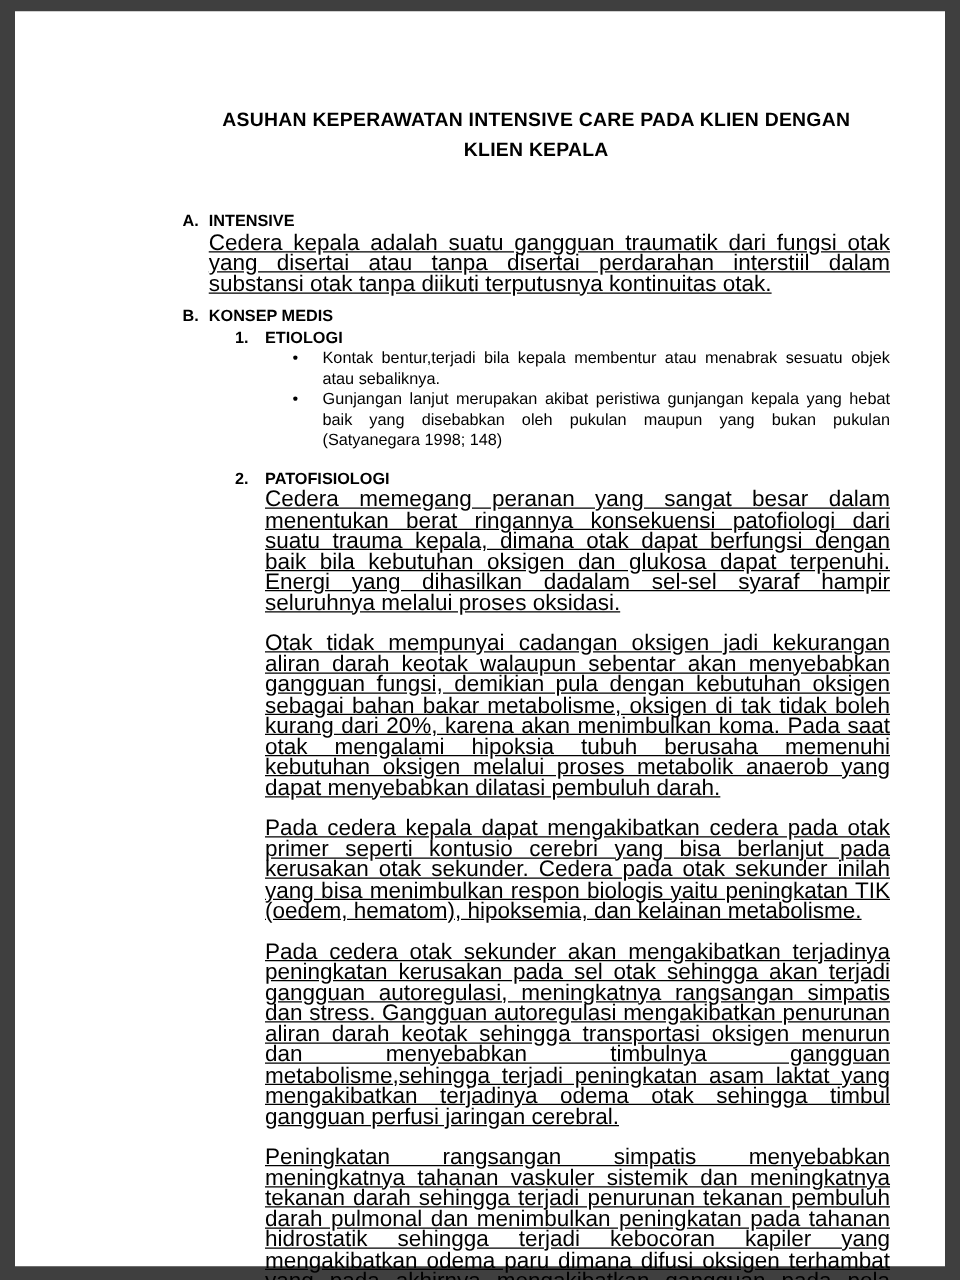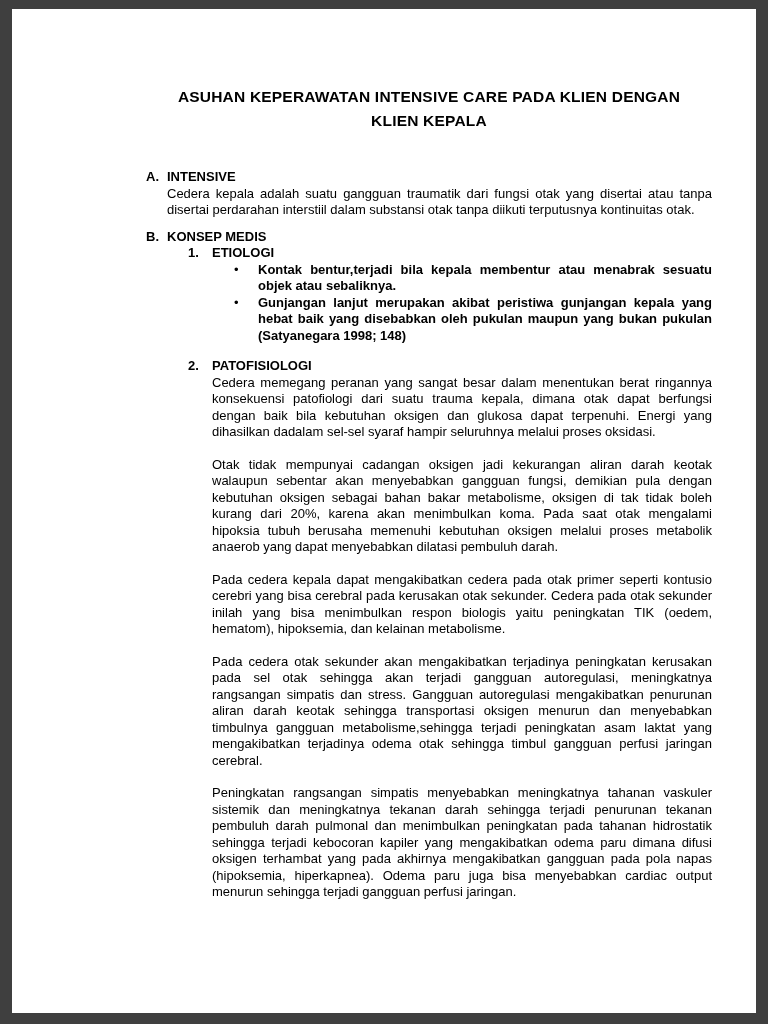--- a/index.html
+++ b/index.html
@@ -40,9 +40,10 @@
   }
   .sec-label { width: 21px; flex: none; }
   .body-text {
-    font-size: 13px;
+    font-size: 18px;
     line-height: 16.5px;
     text-align: justify;
+    text-decoration: underline;
   }
   .def-para {
     margin: 0 0 10px 21px;

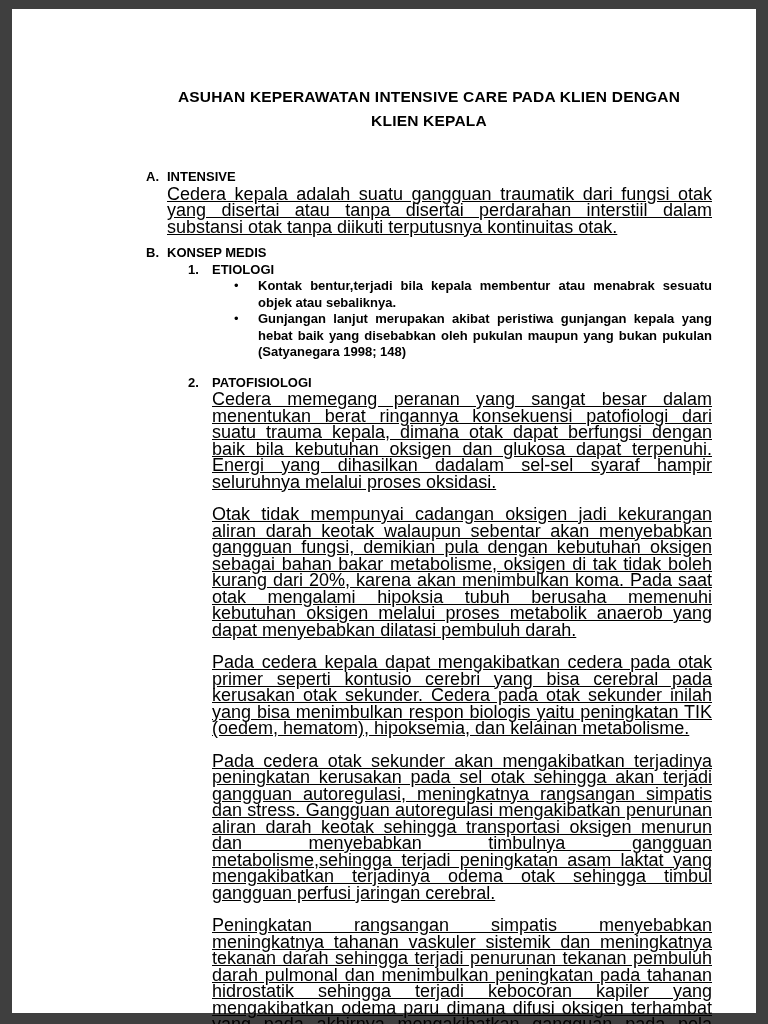--- a/index.html
+++ b/index.html
@@ -75,7 +75,6 @@
   .bullet-text {
     width: 454px;
     text-align: justify;
-    font-weight: bold;
   }
   .pato-para {
     margin: 0 0 16px 66px;

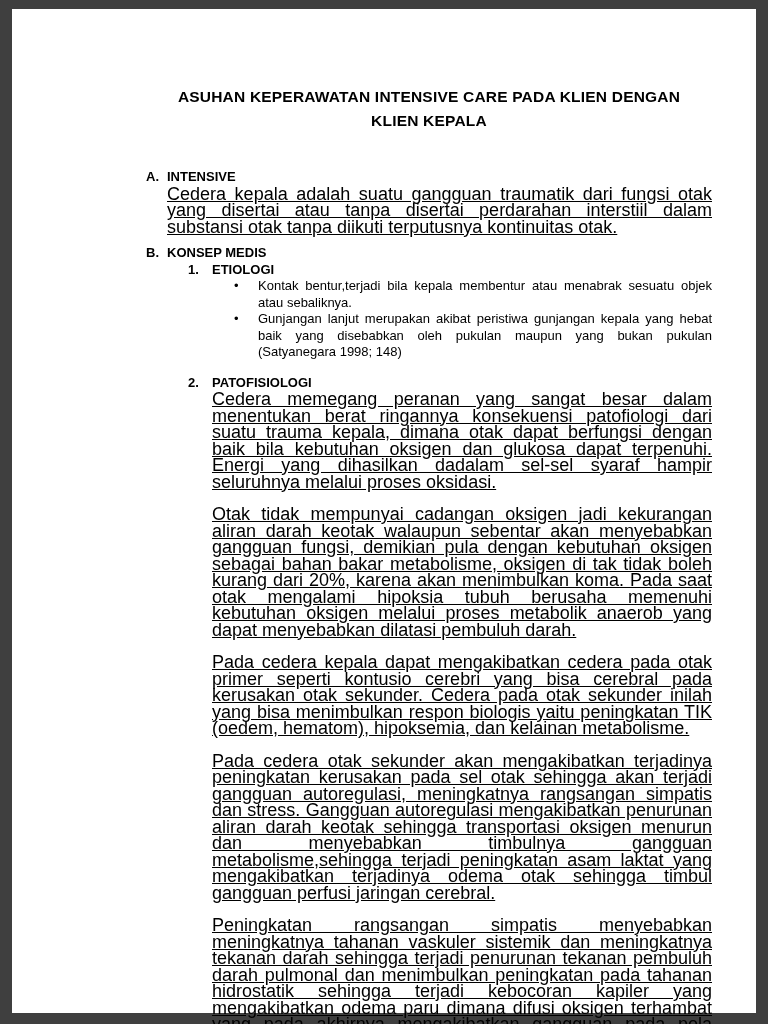--- a/index.html
+++ b/index.html
@@ -129,7 +129,7 @@
 
     <p class="body-text pato-para">Cedera memegang peranan yang sangat besar dalam menentukan berat ringannya konsekuensi patofiologi dari suatu trauma kepala, dimana otak dapat berfungsi dengan baik bila kebutuhan oksigen dan glukosa dapat terpenuhi. Energi yang dihasilkan dadalam sel-sel syaraf hampir seluruhnya melalui proses oksidasi.</p>
     <p class="body-text pato-para">Otak tidak mempunyai cadangan oksigen jadi kekurangan aliran darah keotak walaupun sebentar akan menyebabkan gangguan fungsi, demikian pula dengan kebutuhan oksigen sebagai bahan bakar metabolisme, oksigen di tak tidak boleh kurang dari 20%, karena akan menimbulkan koma. Pada saat otak mengalami hipoksia tubuh berusaha memenuhi kebutuhan oksigen melalui proses metabolik anaerob yang dapat menyebabkan dilatasi pembuluh darah.</p>
-    <p class="body-text pato-para">Pada cedera kepala dapat mengakibatkan cedera pada otak primer seperti kontusio cerebri yang bisa cerebral pada kerusakan otak sekunder. Cedera pada otak sekunder inilah yang bisa menimbulkan respon biologis yaitu peningkatan TIK (oedem, hematom), hipoksemia, dan kelainan metabolisme.</p>
+    <p class="body-text pato-para">Pada cedera kepala dapat mengakibatkan cedera pada otak primer seperti kontusio cerebri yang bisa berlanjut pada kerusakan otak sekunder. Cedera pada otak sekunder inilah yang bisa menimbulkan respon biologis yaitu peningkatan TIK (oedem, hematom), hipoksemia, dan kelainan metabolisme.</p>
     <p class="body-text pato-para">Pada cedera otak sekunder akan mengakibatkan terjadinya peningkatan kerusakan pada sel otak sehingga akan terjadi gangguan autoregulasi, meningkatnya rangsangan simpatis dan stress. Gangguan autoregulasi mengakibatkan penurunan aliran darah keotak sehingga transportasi oksigen menurun dan menyebabkan timbulnya gangguan metabolisme,sehingga terjadi peningkatan asam laktat yang mengakibatkan terjadinya odema otak sehingga timbul gangguan perfusi jaringan cerebral.</p>
     <p class="body-text pato-para">Peningkatan rangsangan simpatis menyebabkan meningkatnya tahanan vaskuler sistemik dan meningkatnya tekanan darah sehingga terjadi penurunan tekanan pembuluh darah pulmonal dan menimbulkan peningkatan pada tahanan hidrostatik sehingga terjadi kebocoran kapiler yang mengakibatkan odema paru dimana difusi oksigen terhambat yang pada akhirnya mengakibatkan gangguan pada pola napas (hipoksemia, hiperkapnea). Odema paru juga bisa menyebabkan cardiac output menurun sehingga terjadi gangguan perfusi jaringan.</p>
 

